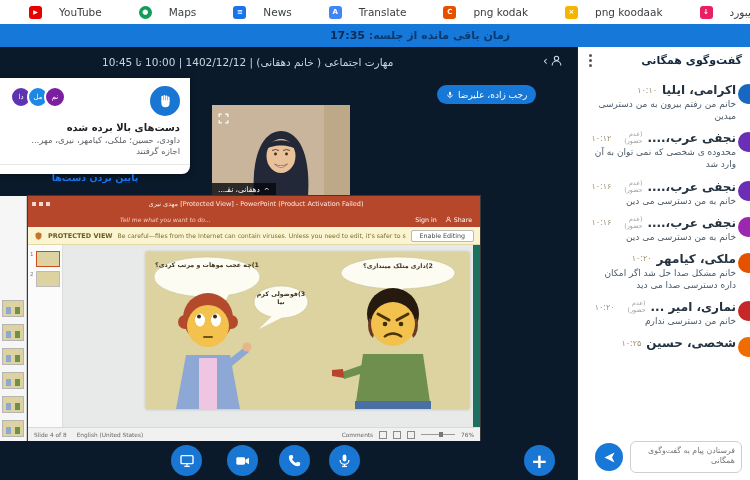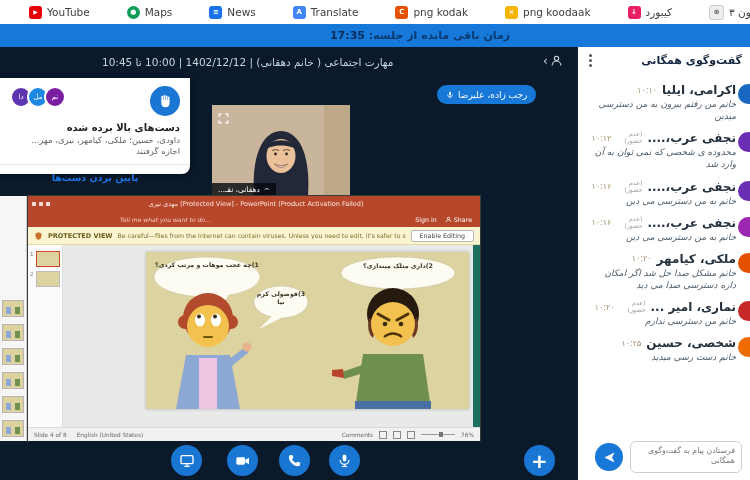--- a/index.html
+++ b/index.html
@@ -8,7 +8,7 @@
   
   .bookmarks{position:absolute;left:0;top:0;width:750px;height:24px;background:#fff;
     display:flex;align-items:center;gap:22px;padding-left:14px;box-sizing:border-box;}
-  .bm{display:flex;align-items:center;gap:5px;cursor:pointer;white-space:nowrap;padding-left:15px;}
+  .bm{display:flex;align-items:center;gap:17px;cursor:pointer;white-space:nowrap;padding-left:15px;}
   .bm-ico{width:13px;height:13px;border-radius:3px;display:flex;align-items:center;justify-content:center;
     color:#fff;font-size:7px;font-weight:bold;line-height:1;}
   .bm-label{font-size:10.5px;color:#3c4043;}

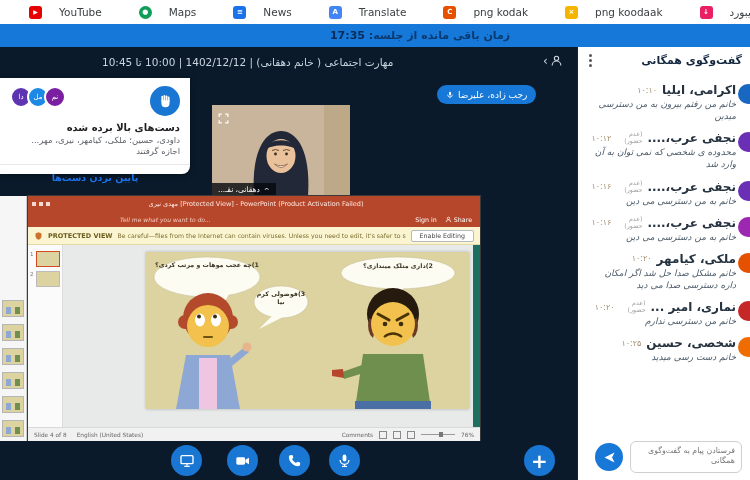--- a/index.html
+++ b/index.html
@@ -114,7 +114,7 @@
   .m-tag{font-size:6.3px;color:#9e9e9e;width:26px;line-height:1.1;}
   .m-tag:empty{display:none;}
   .m-time{font-size:8px;color:#a5906f;}
-  .m-text{font-size:9px;color:#4a5a68;line-height:1.35;margin-top:1px;padding-left:4px;font-style:italic;}
+  .m-text{font-size:9px;color:#4a5a68;line-height:1.35;margin-top:1px;padding-left:4px;}
   .chat-input-row{position:absolute;left:0;right:0;bottom:0;height:46px;background:#fff;display:flex;
     direction:rtl;align-items:center;padding:0 8px;gap:7px;box-sizing:border-box;}
   .chat-input{width:112px;height:32px;border:1px solid #cfcfcf;border-radius:6px;font-family:"DejaVu Sans",sans-serif;

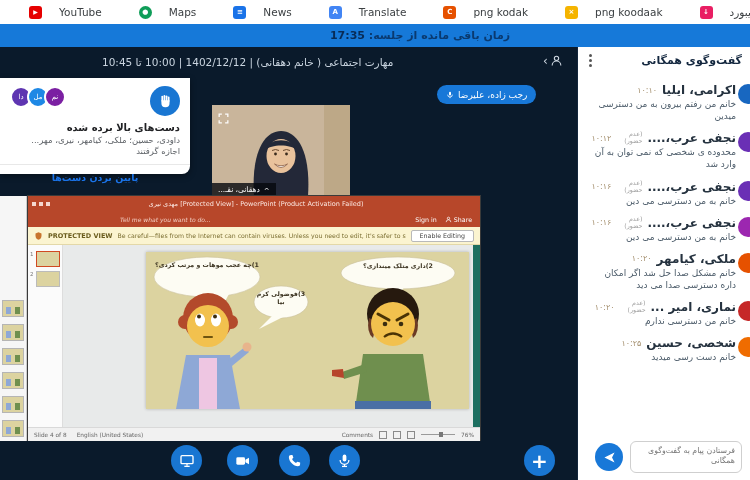--- a/index.html
+++ b/index.html
@@ -469,7 +469,6 @@
 
       <span class="m-time">۱۰:۲۵</span>
     </div>
-    <div class="m-text">خانم دست رسی میدید</div>
   </div>
       </div>
     <div class="chat-input-row">

